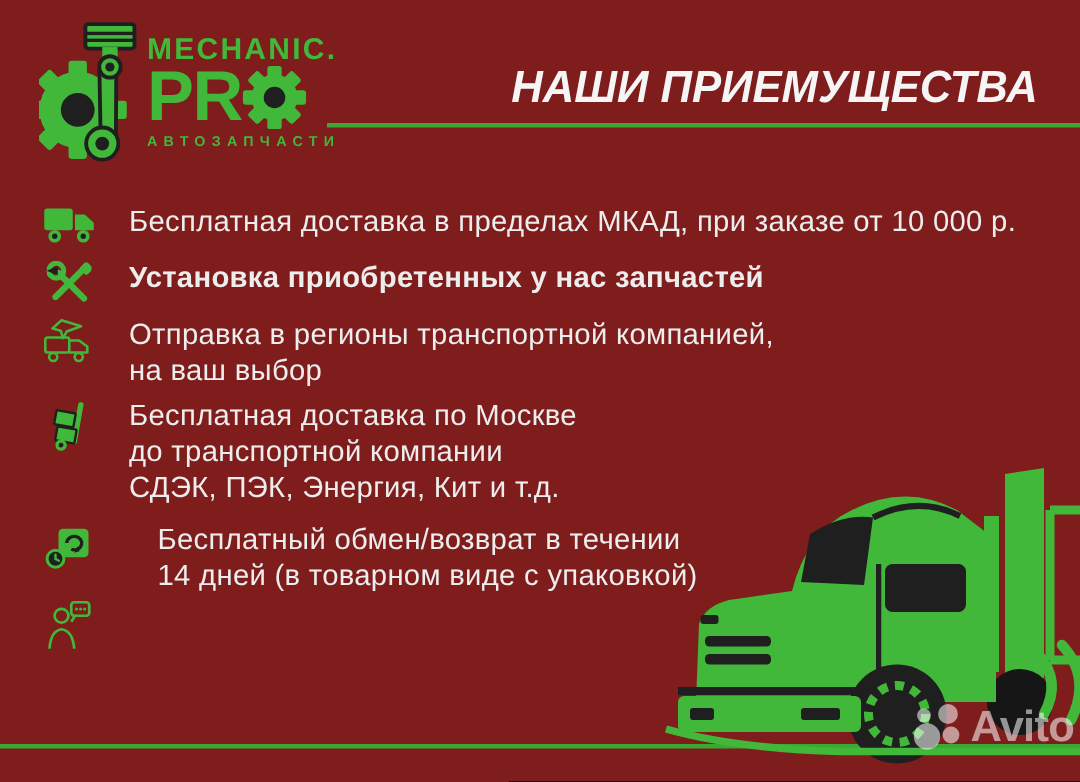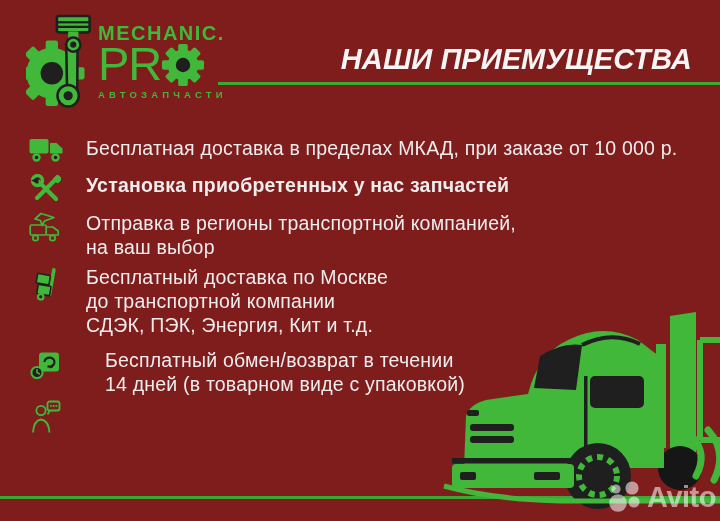--- a/index.html
+++ b/index.html
@@ -14,7 +14,7 @@
   .logo-text{margin-left:4px;padding-top:9px;color:#41b83a;}
   .logo-line1{font-size:20px;font-weight:bold;letter-spacing:1.5px;line-height:20px;}
   .logo-line2{display:flex;align-items:center;margin-top:-2px;}
-  .logo-pr{font-size:47px;font-weight:normal;letter-spacing:-1px;line-height:46px;}
+  .logo-pr{font-size:47px;font-weight:bold;letter-spacing:-1px;line-height:46px;}
   .logo-gear-o{width:44px;height:44px;margin-left:0px;margin-top:2px;}
   .logo-tagline{font-size:9.5px;font-weight:bold;letter-spacing:4.2px;margin-top:2px;white-space:nowrap;}
   

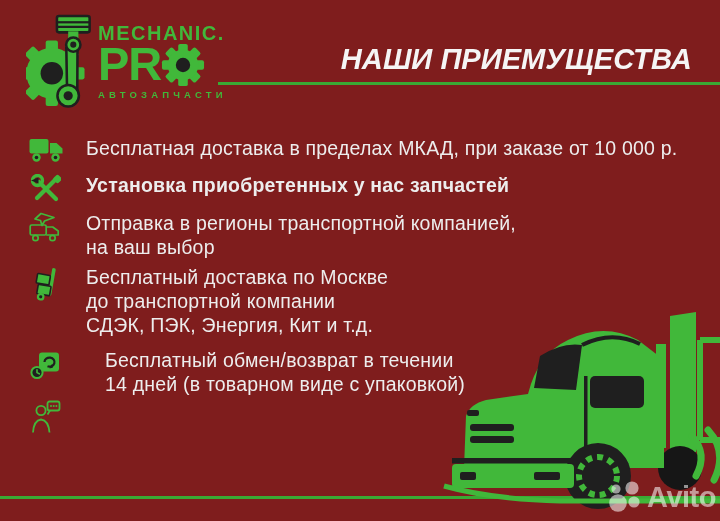--- a/index.html
+++ b/index.html
@@ -171,7 +171,7 @@
       </svg>
     </span>
     <div class="adv-text">
-      <div class="nw">Бесплатный доставка по Москве</div>
+      <div class="nw">Бесплатная доставка по Москве</div>
       <div class="nw">до транспортной компании</div>
       <div class="nw">СДЭК, ПЭК, Энергия, Кит и т.д.</div>
     </div>

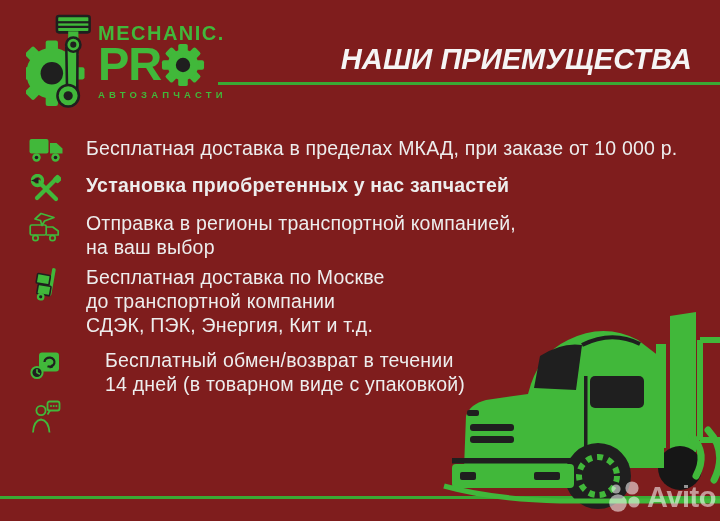--- a/index.html
+++ b/index.html
@@ -34,7 +34,7 @@
   .truck{position:absolute;left:440px;top:300px;width:280px;height:221px;}
   
   .watermark{
-    position:absolute;right:4px;bottom:8px;display:flex;align-items:center;gap:3px;z-index:5;
+    position:absolute;right:4px;bottom:20px;display:flex;align-items:center;gap:3px;z-index:5;
   }
   .watermark-text{
     color:rgba(255,255,255,.55);font-size:29px;font-weight:bold;letter-spacing:-.5px;line-height:29px;

